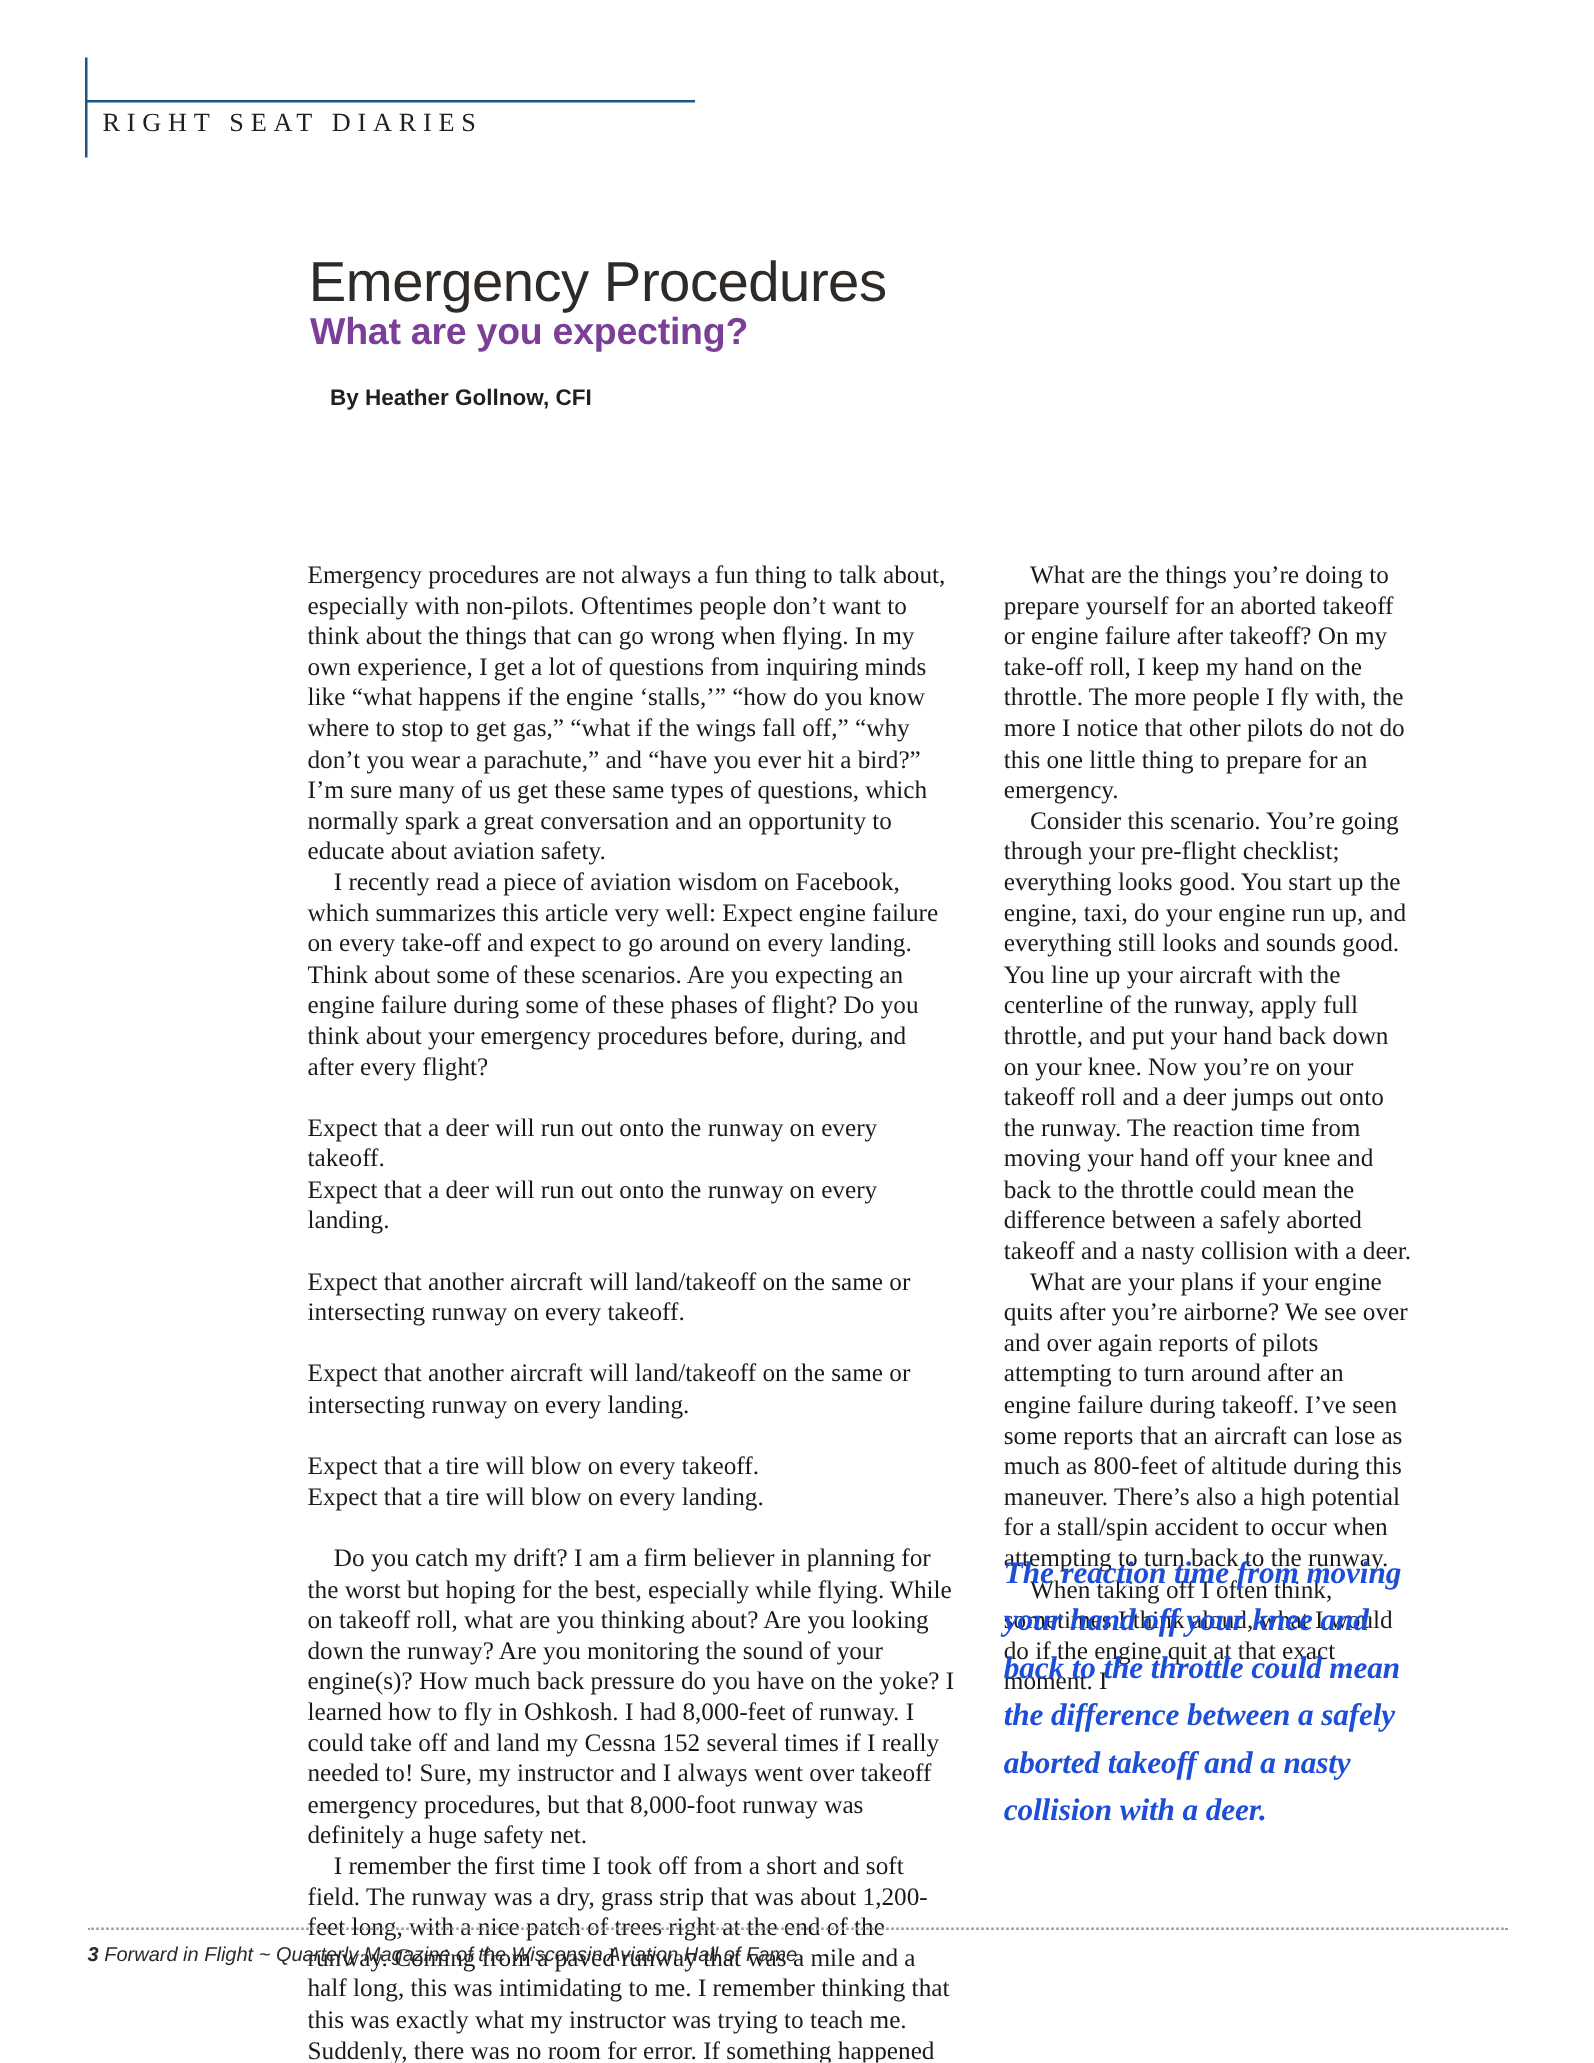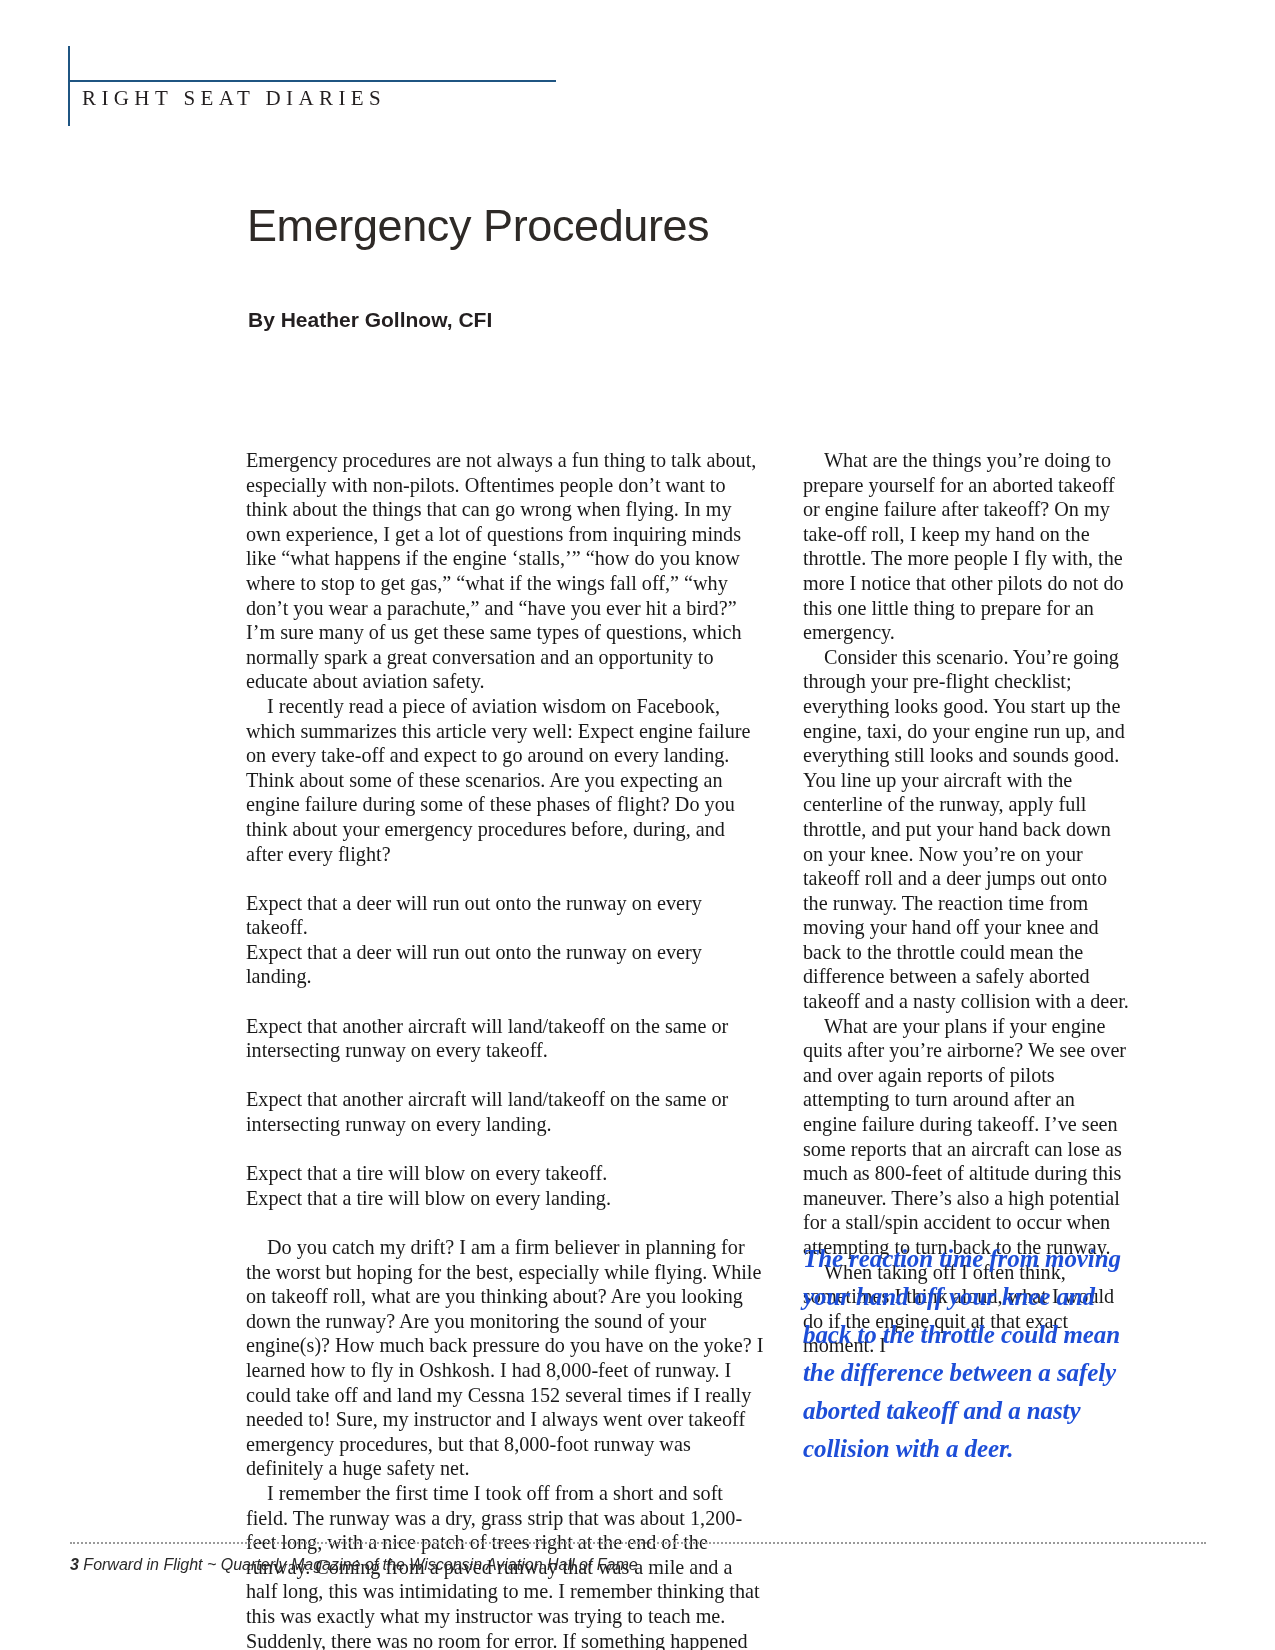--- a/index.html
+++ b/index.html
@@ -181,6 +181,7 @@
   </div>
 
   <h1 class="headline">Emergency Procedures</h1>
+  <h2 class="subhead">What are you expecting?</h2>
   <div class="byline">By Heather Gollnow, CFI</div>
 
   <div class="col col-left">

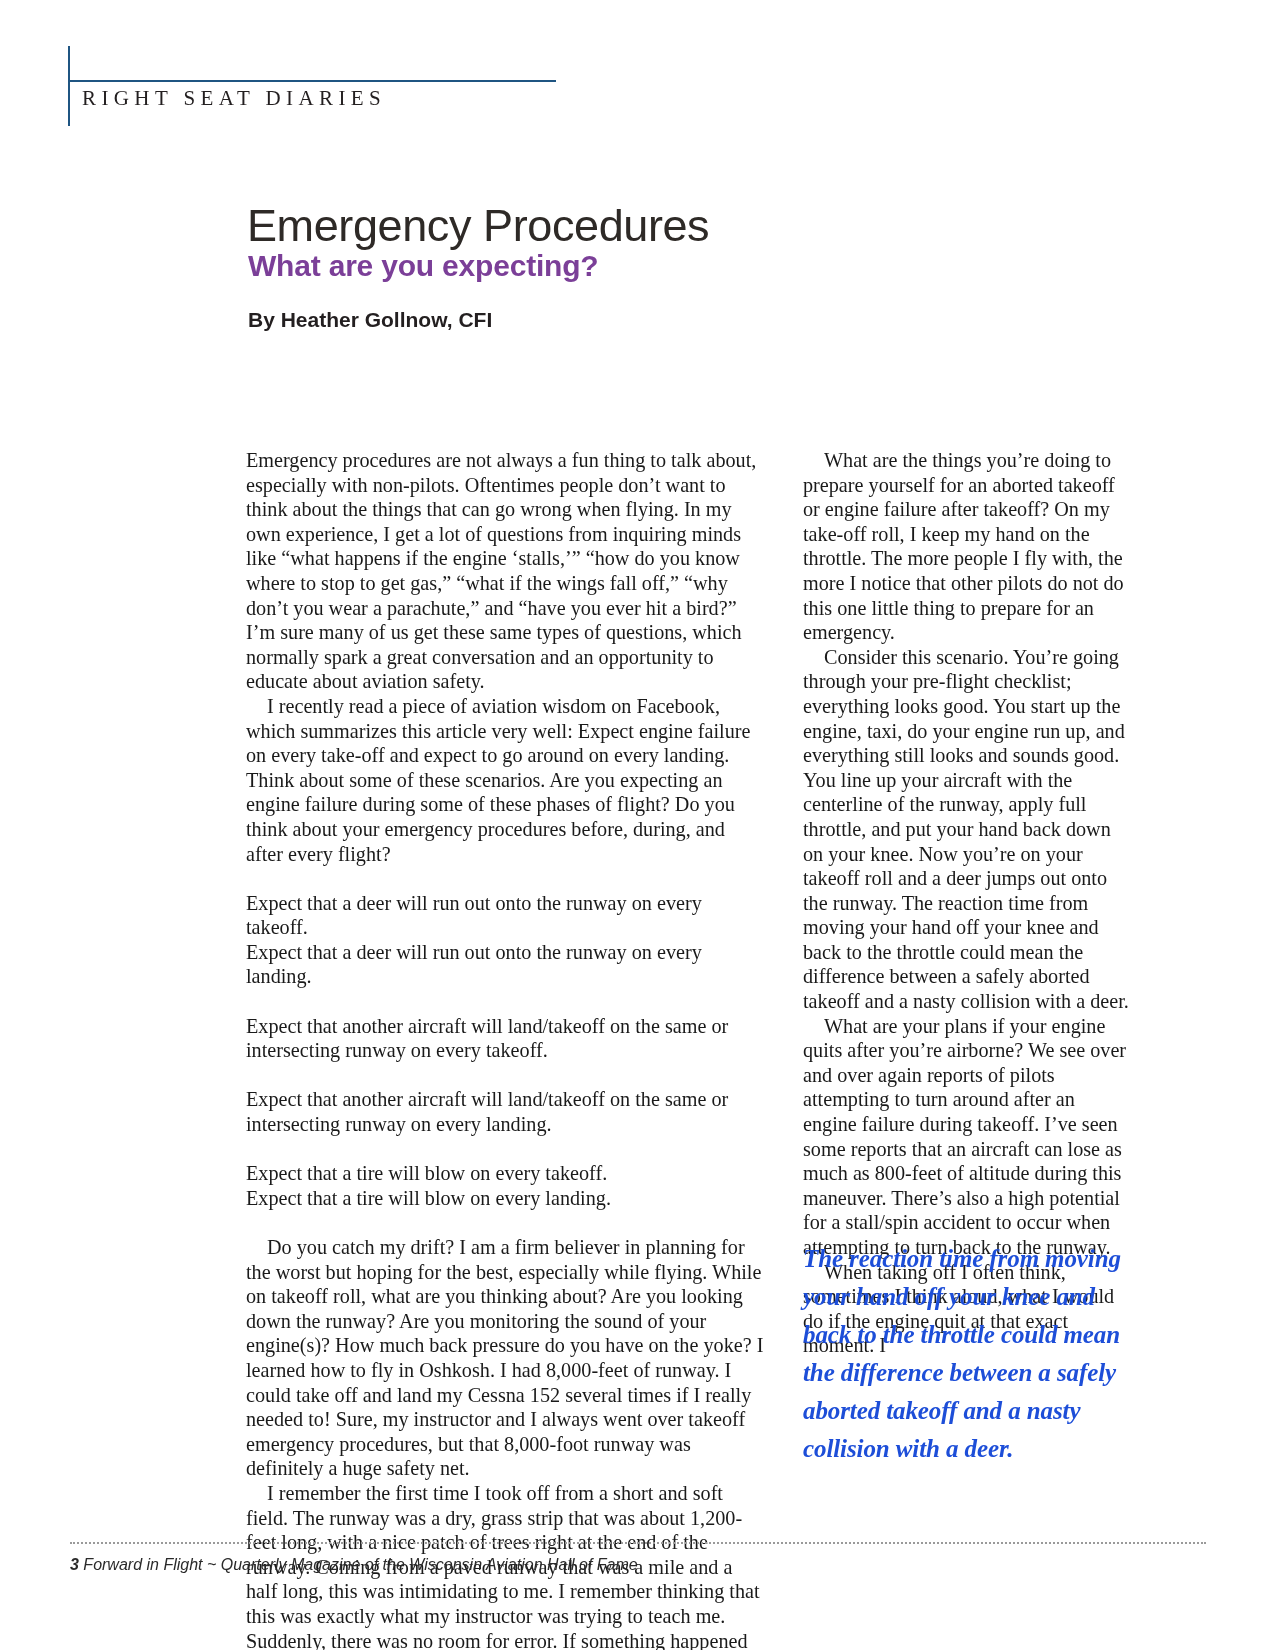--- a/index.html
+++ b/index.html
@@ -88,11 +88,11 @@
   }
   .byline {
     position: absolute;
-    left: 248px;
+    left: 264px;
     top: 308px;
     font-family: "Liberation Sans", "DejaVu Sans", sans-serif;
     font-weight: bold;
-    font-size: 21px;
+    font-size: 18px;
     color: #231f20;
     white-space: nowrap;
   }

